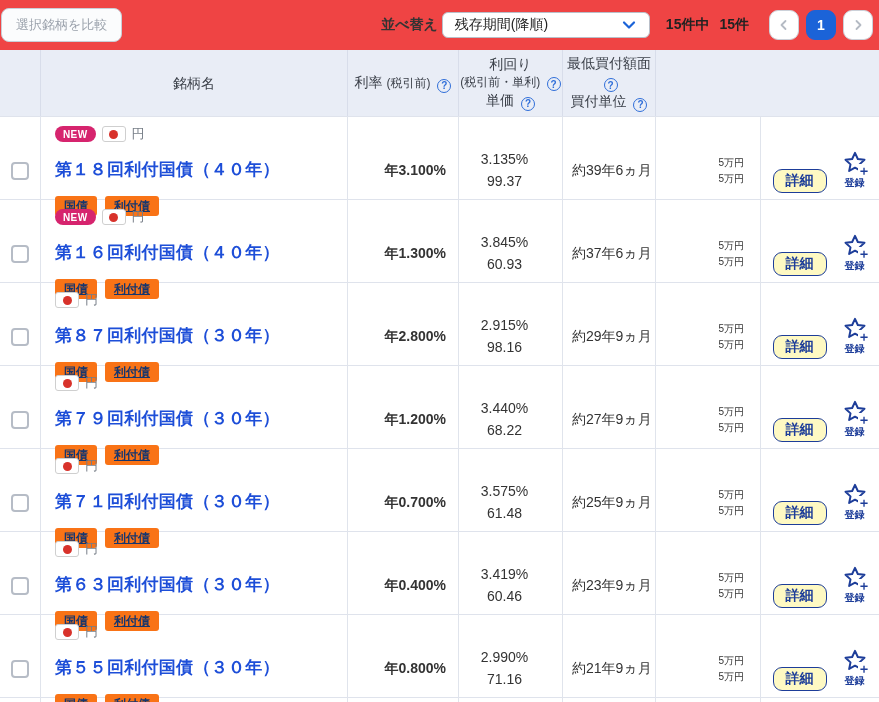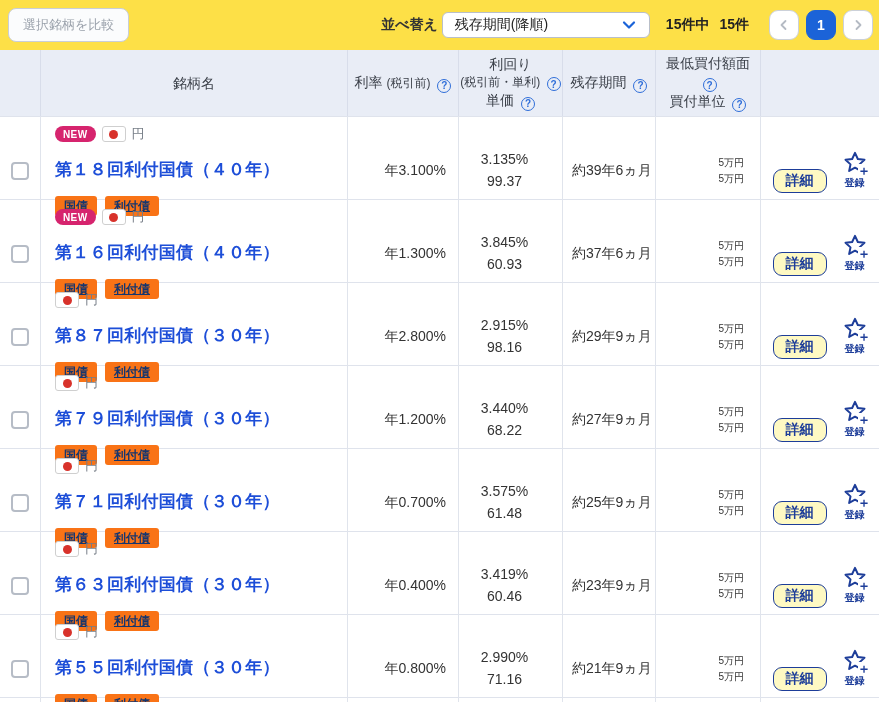--- a/index.html
+++ b/index.html
@@ -8,7 +8,7 @@
     font-family:"Liberation Sans","DejaVu Sans",sans-serif; color:#333;
   }
   
-  .toolbar { height:50px; display:flex; align-items:center; padding:0 6px 0 8px; background:#fde047; }
+  .toolbar { height:50px; display:flex; align-items:center; padding:0 6px 0 1px; background:#ef4444; }
   .compare-btn {
     border:1px solid #c9ced6; background:#fbfcfd; color:#9aa1ab;
     font-size:13px; padding:7px 14px; border-radius:8px; cursor:default;

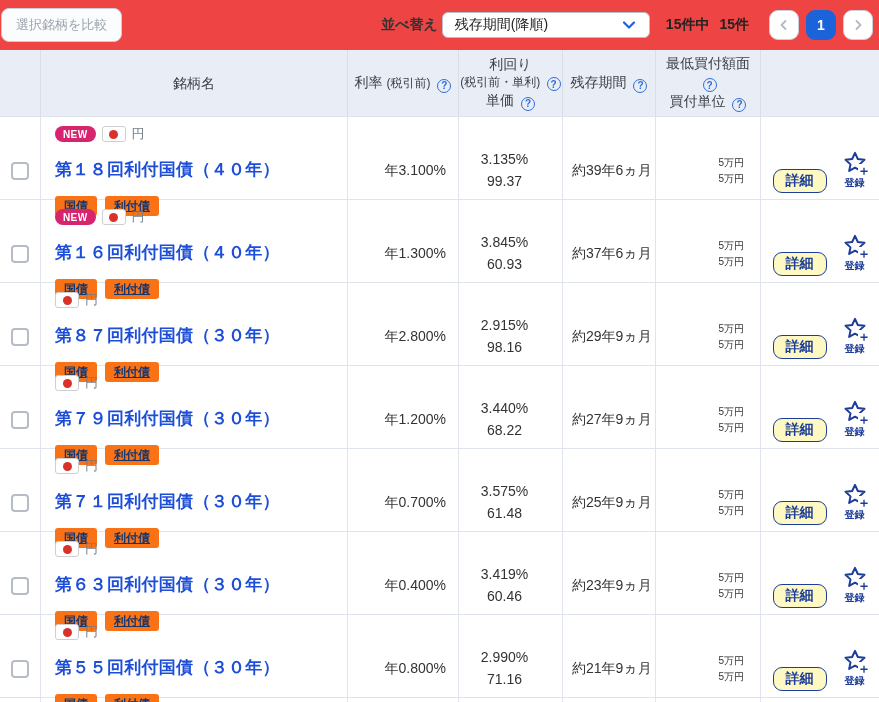--- a/index.html
+++ b/index.html
@@ -150,12 +150,6 @@
   </div>
   <div class="cell">
     <span>
-      <span>残存期間</span>
-      <span class="qicon">?</span>
-    </span>
-  </div>
-  <div class="cell">
-    <span>
       <span>最低買付額面</span>
       <span class="qicon">?</span>
     </span>

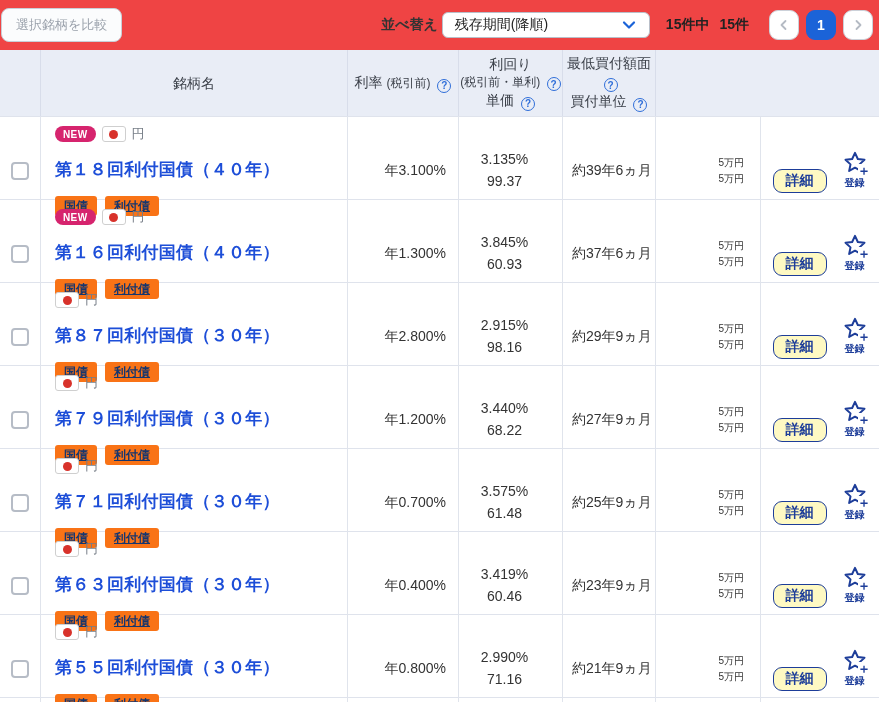--- a/index.html
+++ b/index.html
@@ -72,7 +72,7 @@
     background:#f97316; color:#16366e; font-size:12px; font-weight:700;
     padding:3px 9px; border-radius:3px; line-height:1.2;text-decoration:underline;
   }
-  .cell-rate { display:flex; align-items:center; justify-content:flex-end; padding-right:12px; font-size:14px; }
+  .cell-rate { display:flex; align-items:center; justify-content:flex-end; padding-right:12px; font-size:14px;font-weight:bold; }
   .cell-yield { display:flex; flex-direction:column; align-items:center; justify-content:center; padding-right:12px; font-size:14px; line-height:1.55; }
   .cell-period { display:flex; align-items:center; padding-left:9px; font-size:14px; }
   .cell-amount { display:flex; flex-direction:column; align-items:flex-end; justify-content:center; padding-right:16px; font-size:10px; line-height:1.55; }

